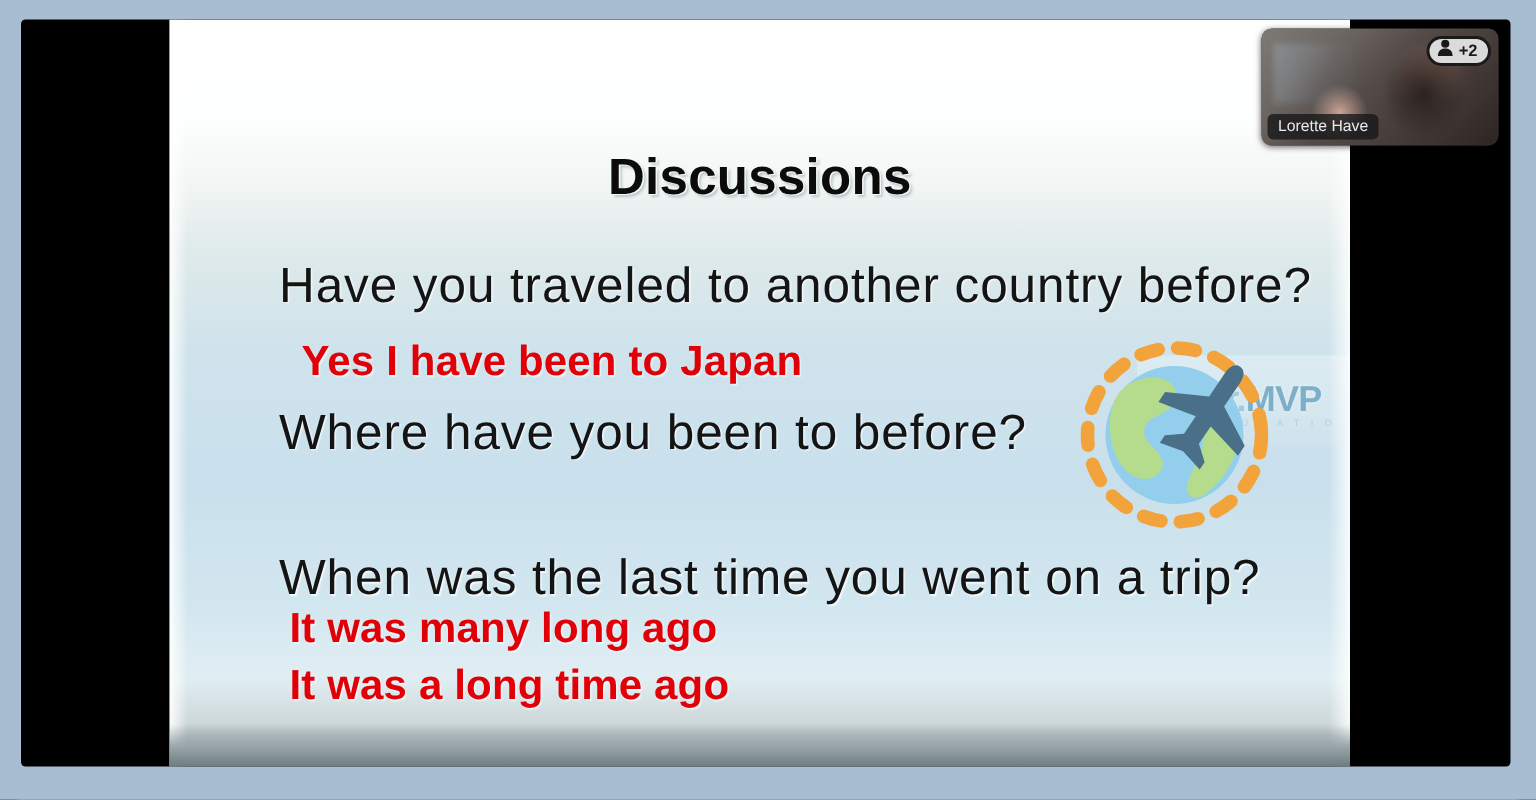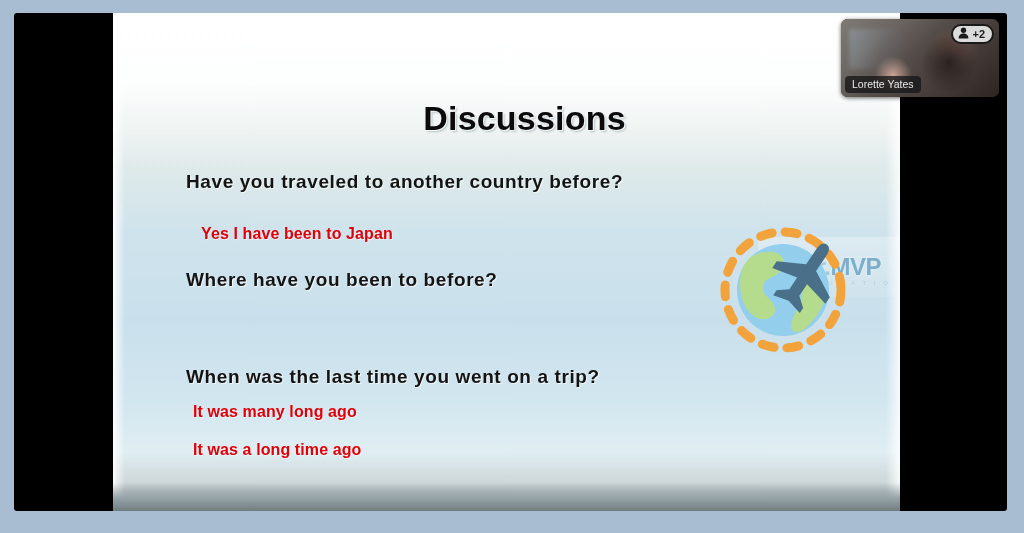--- a/index.html
+++ b/index.html
@@ -244,7 +244,7 @@
         <span id="participant-count">+2</span>
       </div>
 
-      <div id="video-name-label">Lorette Yates</div>
+      <div id="video-name-label">Lorette Have</div>
     </div>
 
   </div>

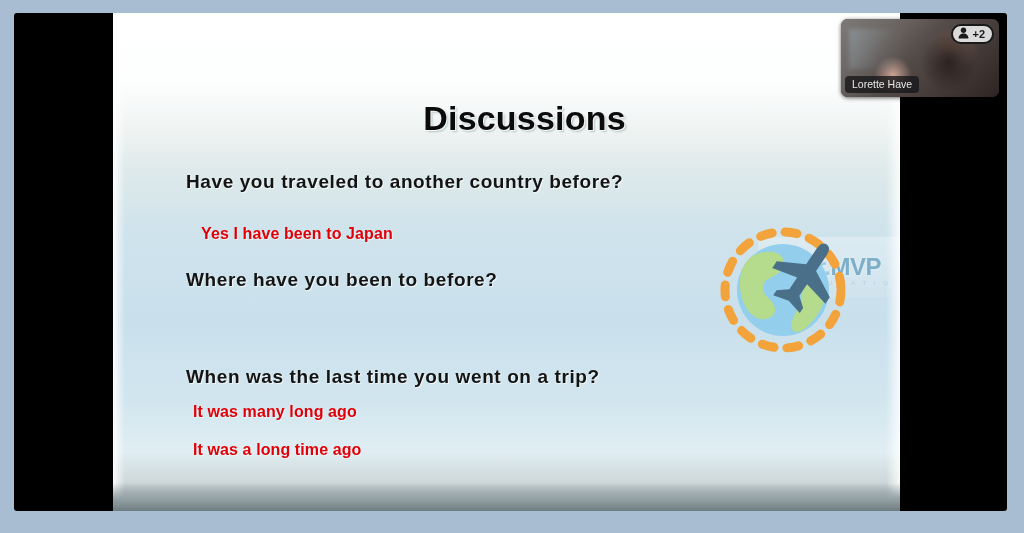--- a/index.html
+++ b/index.html
@@ -66,7 +66,6 @@
     font-size:34px; font-weight:bold; color:#0b0b0b;
     letter-spacing:.2px;
     text-shadow:1px 1px 0 rgba(255,255,255,.85), 2px 2px 2px rgba(120,140,150,.45);
-    margin-left:18px;
   }
 
   

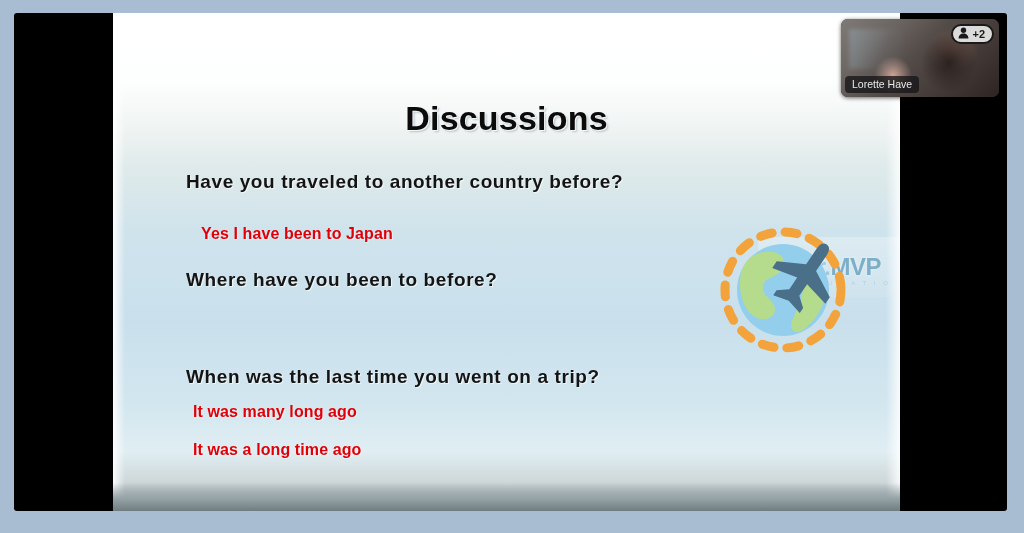--- a/index.html
+++ b/index.html
@@ -71,7 +71,7 @@
   
   .q-line{
     position:absolute;
-    font-size:19px; font-weight:700; color:#141414;
+    font-size:33px; font-weight:400; color:#141414;
     white-space:nowrap;
     letter-spacing:.6px;
     text-shadow:1px 1px 1px rgba(255,255,255,.75);

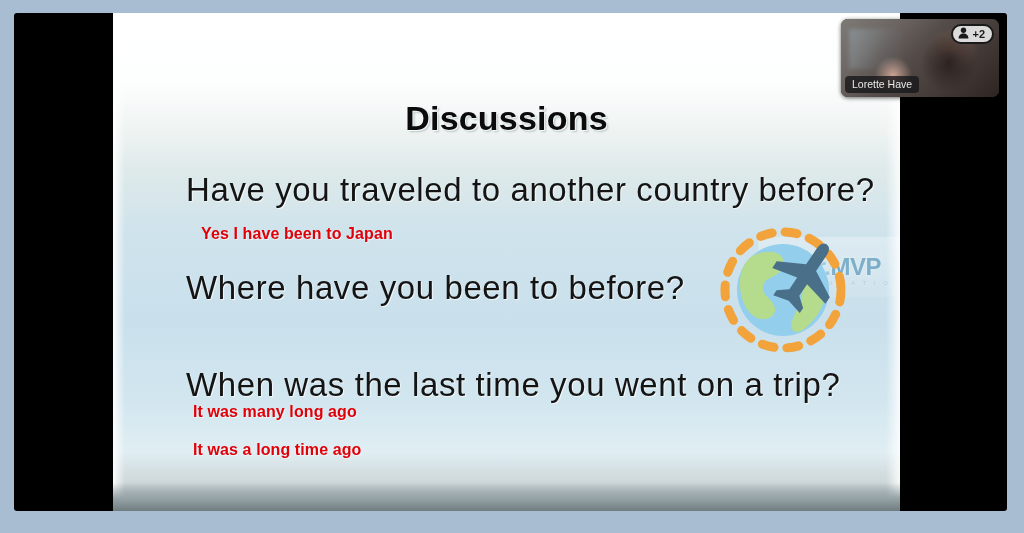--- a/index.html
+++ b/index.html
@@ -78,7 +78,7 @@
   }
   .a-line{
     position:absolute;
-    font-size:16px; font-weight:bold; color:#e10008;
+    font-size:28px; font-weight:bold; color:#e10008;
     white-space:nowrap;
     letter-spacing:.1px;
     text-shadow:1px 1px 1px rgba(255,255,255,.6);

